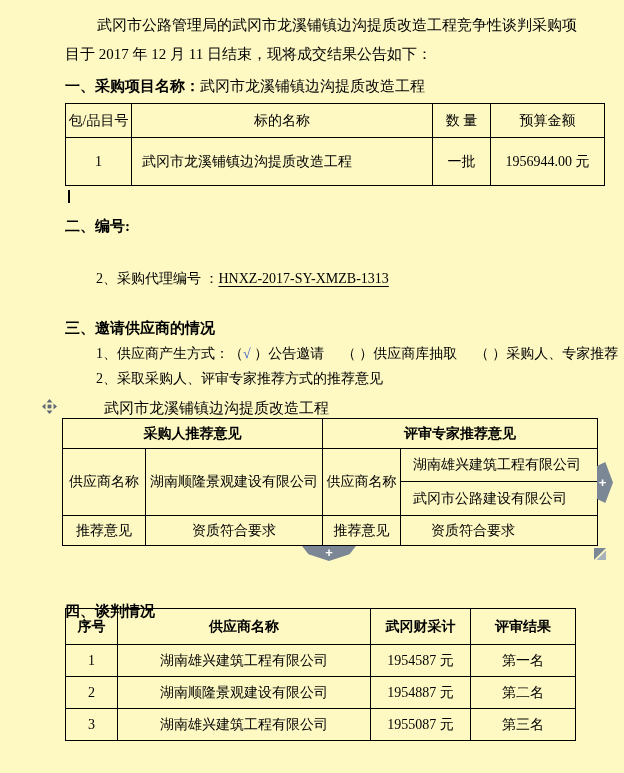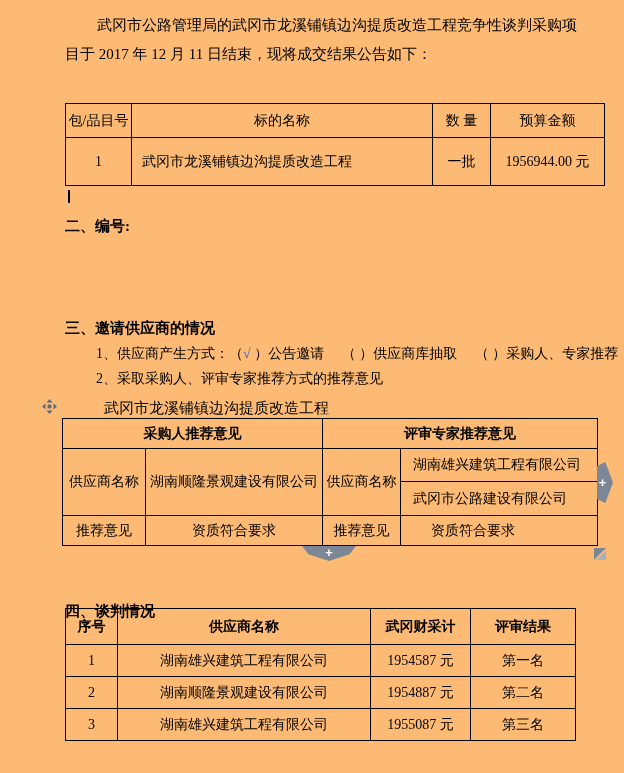--- a/index.html
+++ b/index.html
@@ -8,7 +8,7 @@
     position: relative;
     width: 624px;
     height: 773px;
-    background: #fdba74;
+    background: #fef9c3;
     color: #000000;
     font-family: "Liberation Serif", serif;
     overflow: hidden;

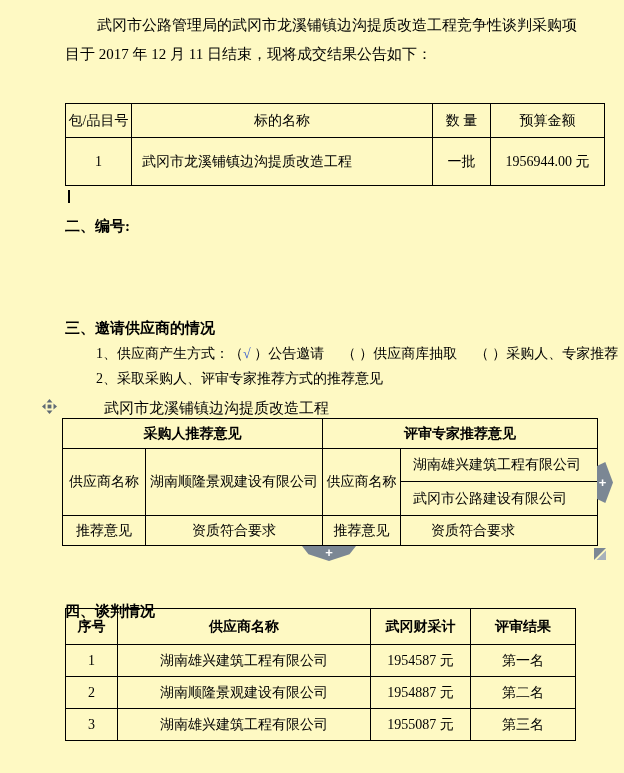--- a/index.html
+++ b/index.html
@@ -68,6 +68,9 @@
   <div class="abs doc-text" style="left:97px; top:15px;">武冈市公路管理局的武冈市龙溪铺镇边沟提质改造工程竞争性谈判采购项</div>
   <div class="abs doc-text" style="left:65px; top:44px;">目于 2017 年 12 月 11 日结束，现将成交结果公告如下：</div>
 
+  <div class="abs doc-text" style="left:65px; top:76px;">
+    <span class="bold">一、采购项目名称：</span><span>武冈市龙溪铺镇边沟提质改造工程</span>
+  </div>
 
   <table class="abs t1" style="left:65px; top:103px;">
     <colgroup>

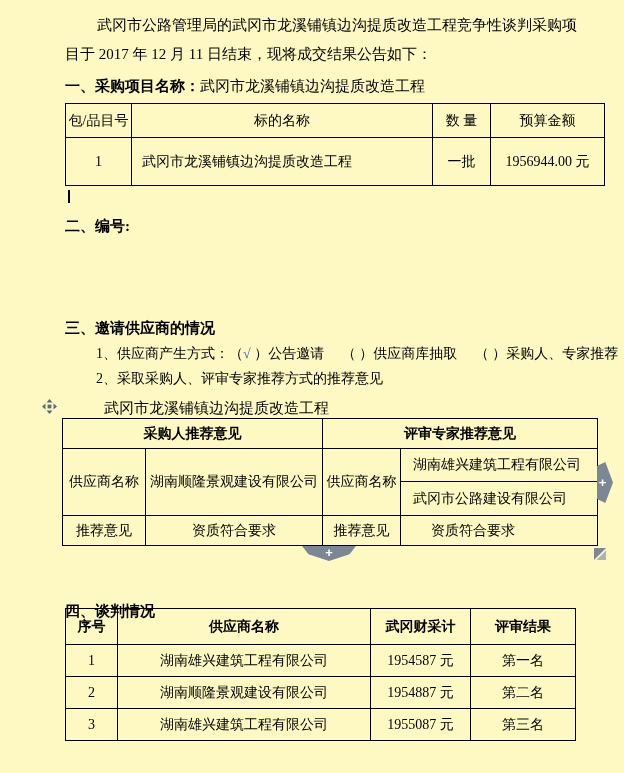--- a/index.html
+++ b/index.html
@@ -98,6 +98,9 @@
   <div class="abs caret" style="left:68px; top:190px;"></div>
 
   <div class="abs doc-text bold" style="left:65px; top:216px;">二、编号:</div>
+  <div class="abs sub-text" style="left:96px; top:269px;">
+    <span>2、采购代理编号 ：</span><span class="underline">HNXZ-2017-SY-XMZB-1313</span>
+  </div>
 
   <div class="abs doc-text bold" style="left:65px; top:318px;">三、邀请供应商的情况</div>
   <div class="abs sub-text" style="left:96px; top:344px;">

